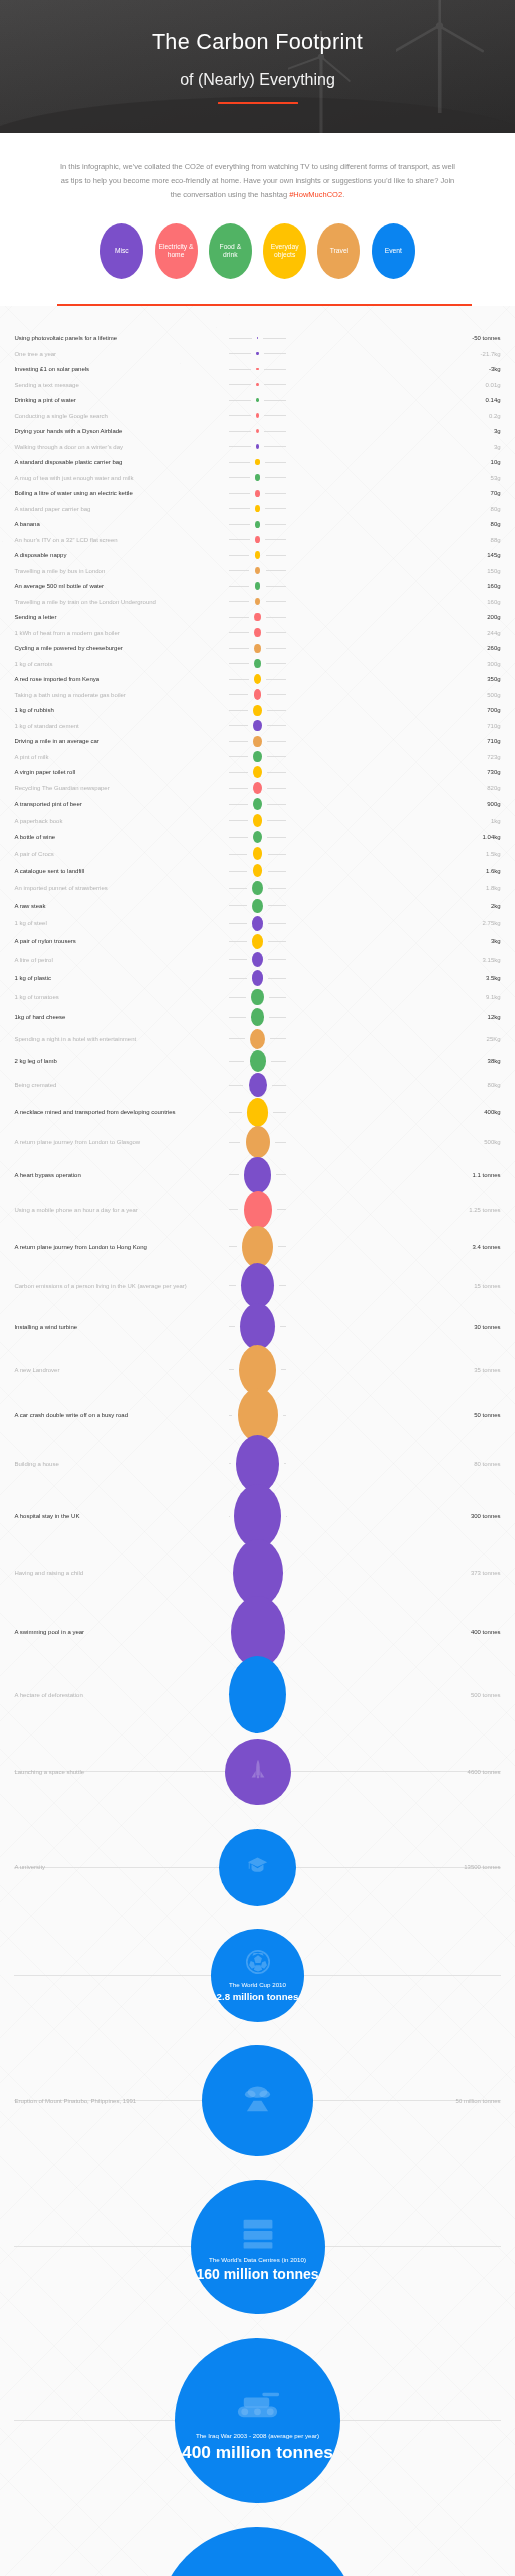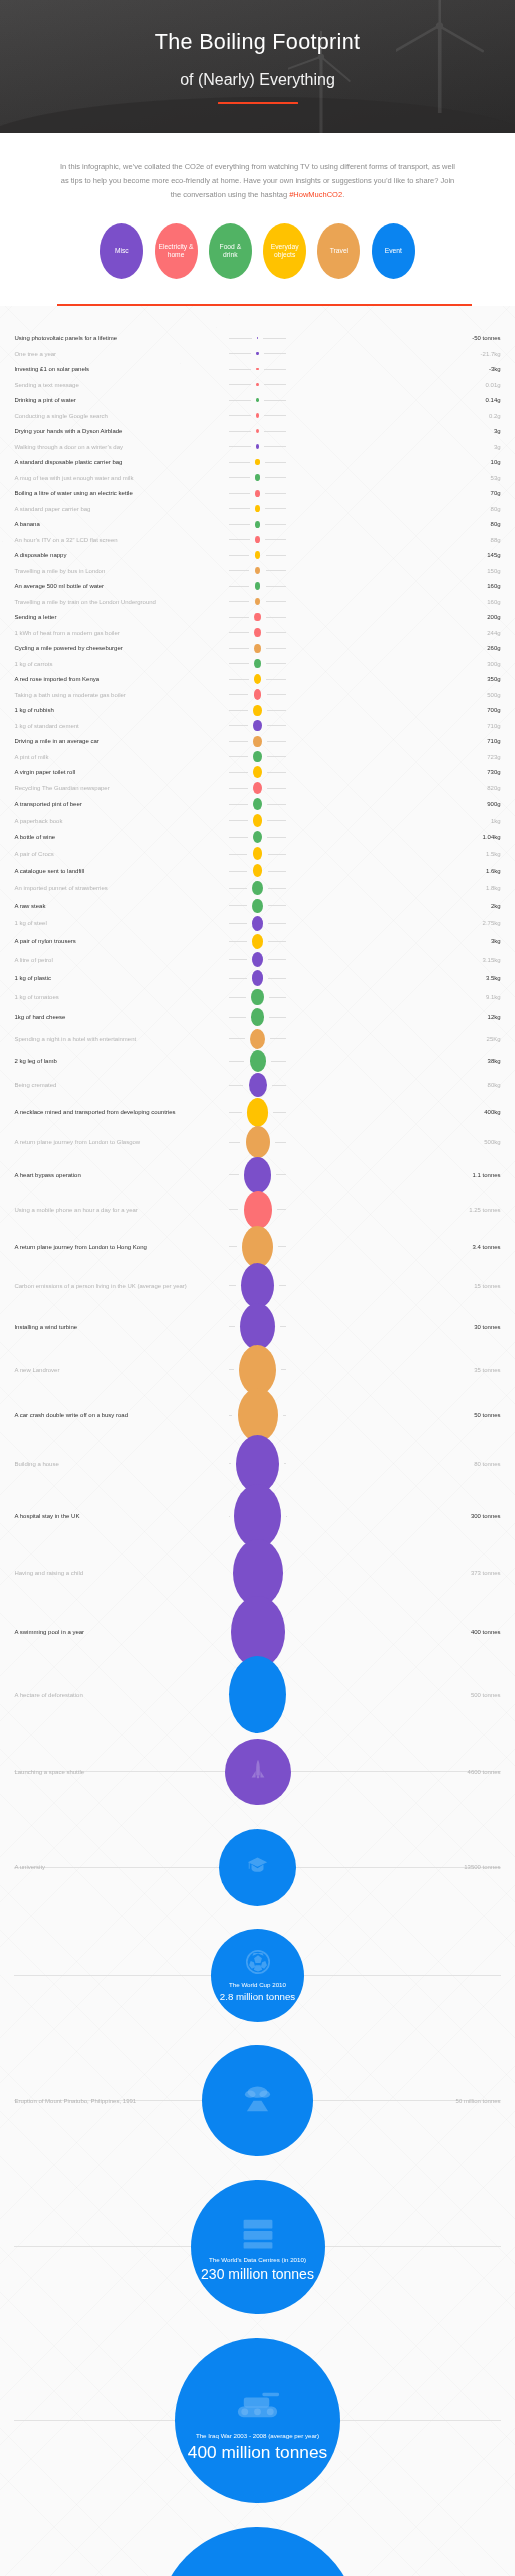--- a/index.html
+++ b/index.html
@@ -137,7 +137,7 @@
         </g>
       <circle cx="64" cy="50" r="6" fill="#cfcfcf"></circle>
     </svg>
-    <h1 class="hero-title">The Boiling Footprint</h1>
+    <h1 class="hero-title">The Carbon Footprint</h1>
     <div class="hero-sub">of (Nearly) Everything</div>
     <div class="hero-rule"></div>
   </div>

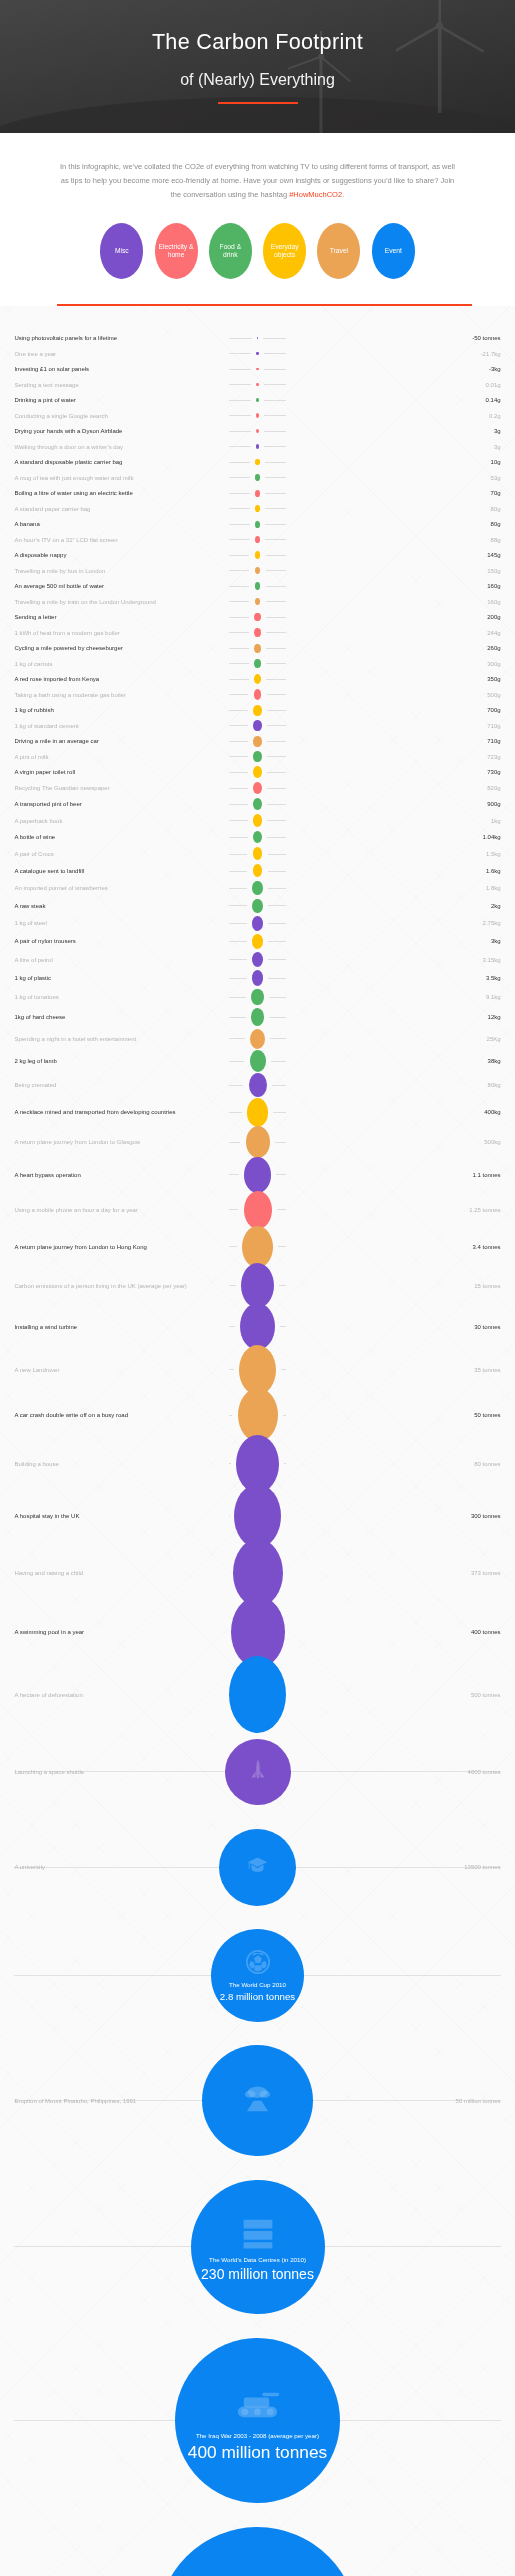--- a/index.html
+++ b/index.html
@@ -96,7 +96,7 @@
   }
   .bubble .b-icon { opacity:.45; margin-bottom:3.1px; }
   .bubble .b-label { font-size:6.2px; font-weight:300; line-height:1.35; padding:0 6.2px; }
-  .bubble .b-value { font-weight:400; line-height:1.1; margin-top:2.1px; }
+  .bubble .b-value { font-weight:700; line-height:1.1; margin-top:2.1px; }
   .ext-label {
     position:absolute; font-size:6px; font-weight:300; color:#b4b4b4;
     white-space:nowrap;

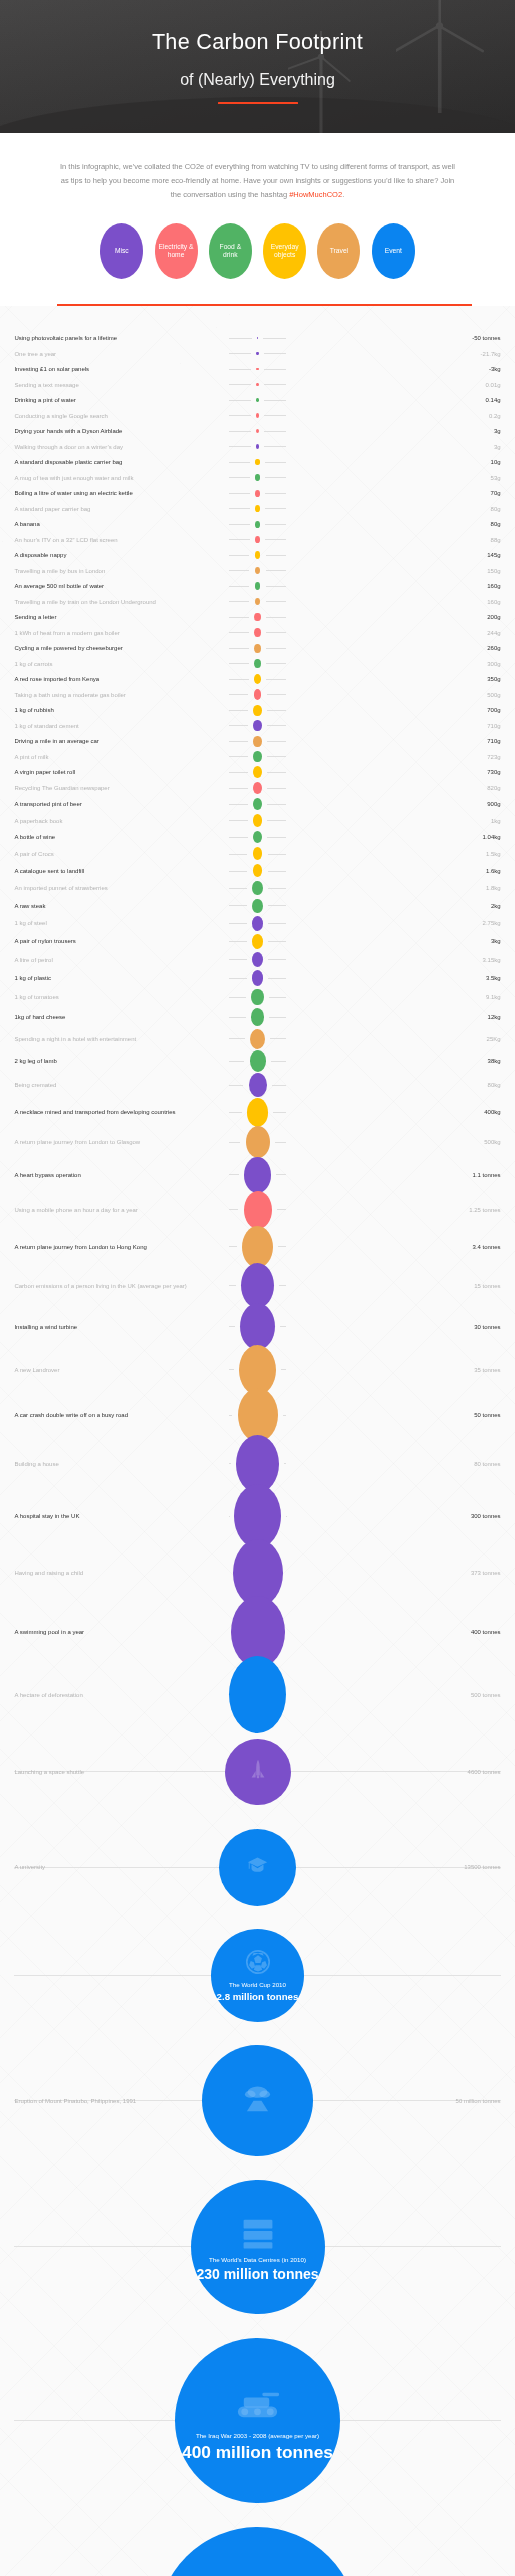--- a/index.html
+++ b/index.html
@@ -771,7 +771,7 @@
               <rect x="14" y="78" width="72" height="16" rx="3"></rect>
             </svg></span>
           <span class="b-label">The World's Data Centres (in 2010)</span>
-          <span class="b-value" style="font-size:14px">230 million tonnes</span>
+          <span class="b-value" style="font-size:14px">160 million tonnes</span>
         </div>
         <div class="side"></div>
       </div>

